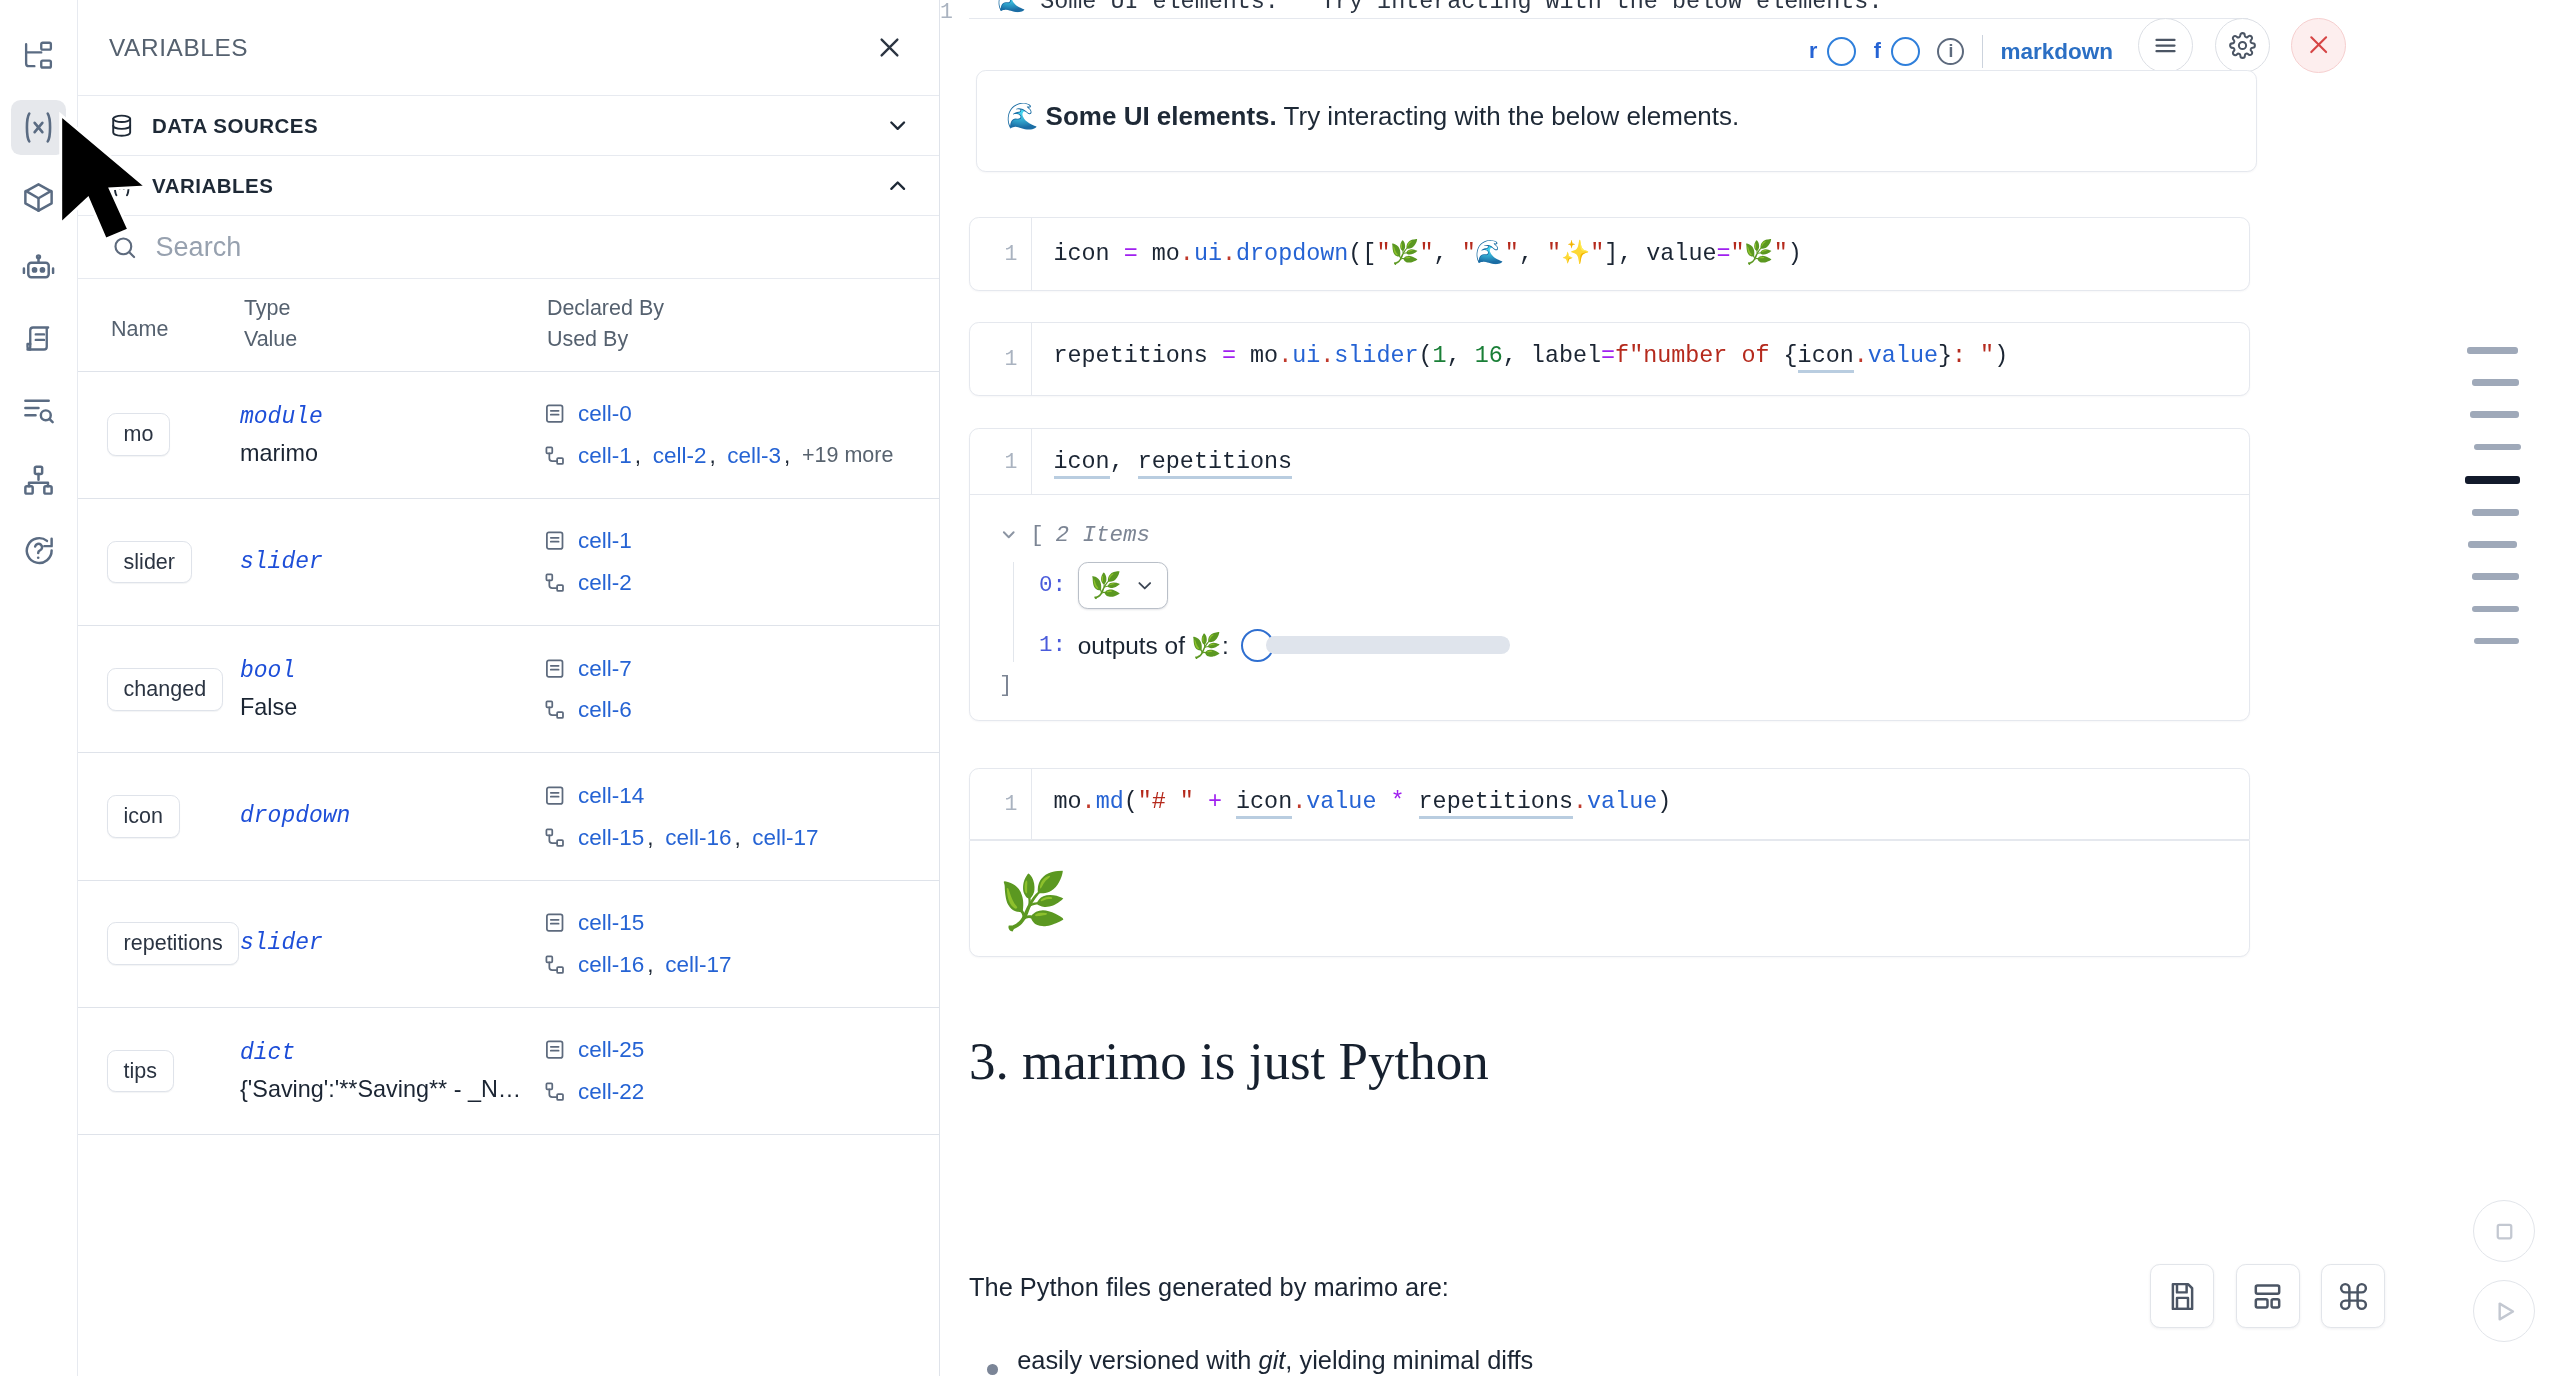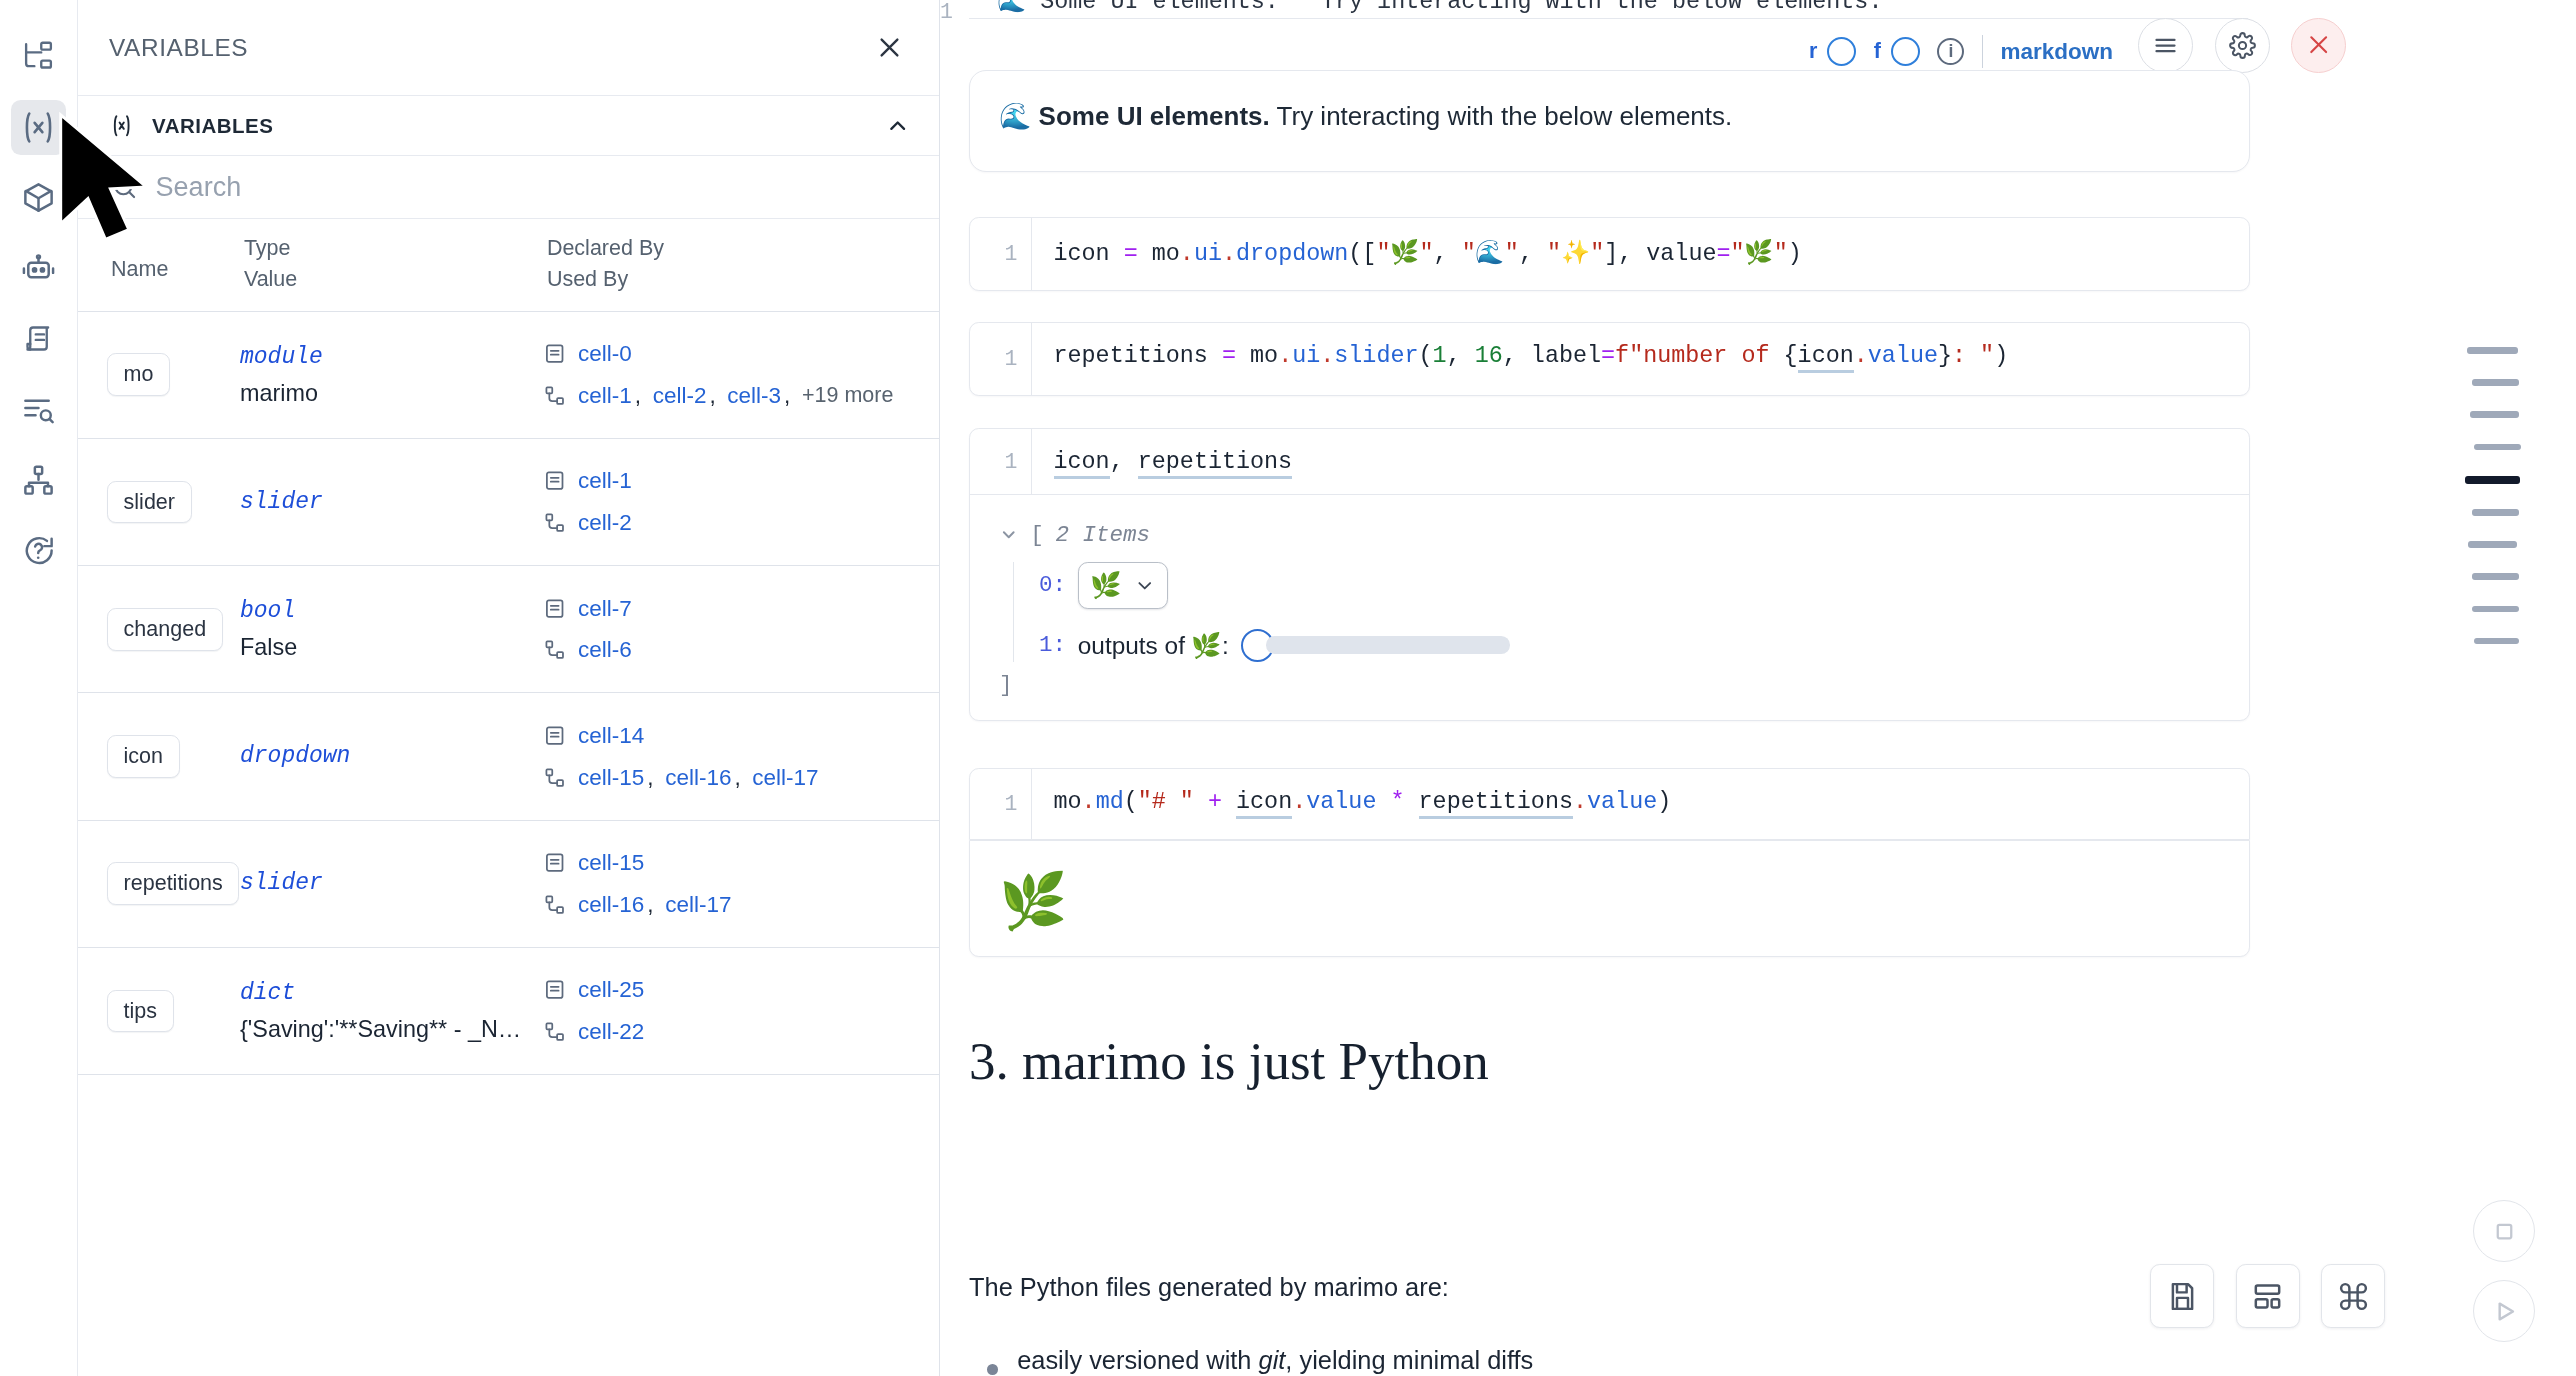--- a/index.html
+++ b/index.html
@@ -294,6 +294,21 @@
       </div>
     </div>
 
+    <div class="section-row">
+      <span class="sec-ico">
+        <svg width="25.4" height="25.4" viewBox="0 0 24 24" fill="none" stroke="currentColor" stroke-width="1.8" stroke-linecap="round" stroke-linejoin="round">
+          <ellipse cx="12" cy="5.5" rx="8" ry="3"></ellipse>
+            <path d="M4 5.5v13c0 1.7 3.6 3 8 3s8-1.3 8-3v-13"></path>
+            <path d="M4 12c0 1.7 3.6 3 8 3s8-1.3 8-3"></path>
+        </svg>
+      </span>
+      <span class="sec-label">DATA SOURCES</span>
+      <span class="chev">
+        <svg width="25.4" height="25.4" viewBox="0 0 24 24" fill="none" stroke="currentColor" stroke-width="2.2" stroke-linecap="round" stroke-linejoin="round">
+            <path d="M6 9l6 6 6-6"></path>
+          </svg>
+      </span>
+    </div>
 
     <div class="section-row">
       <span class="sec-ico">

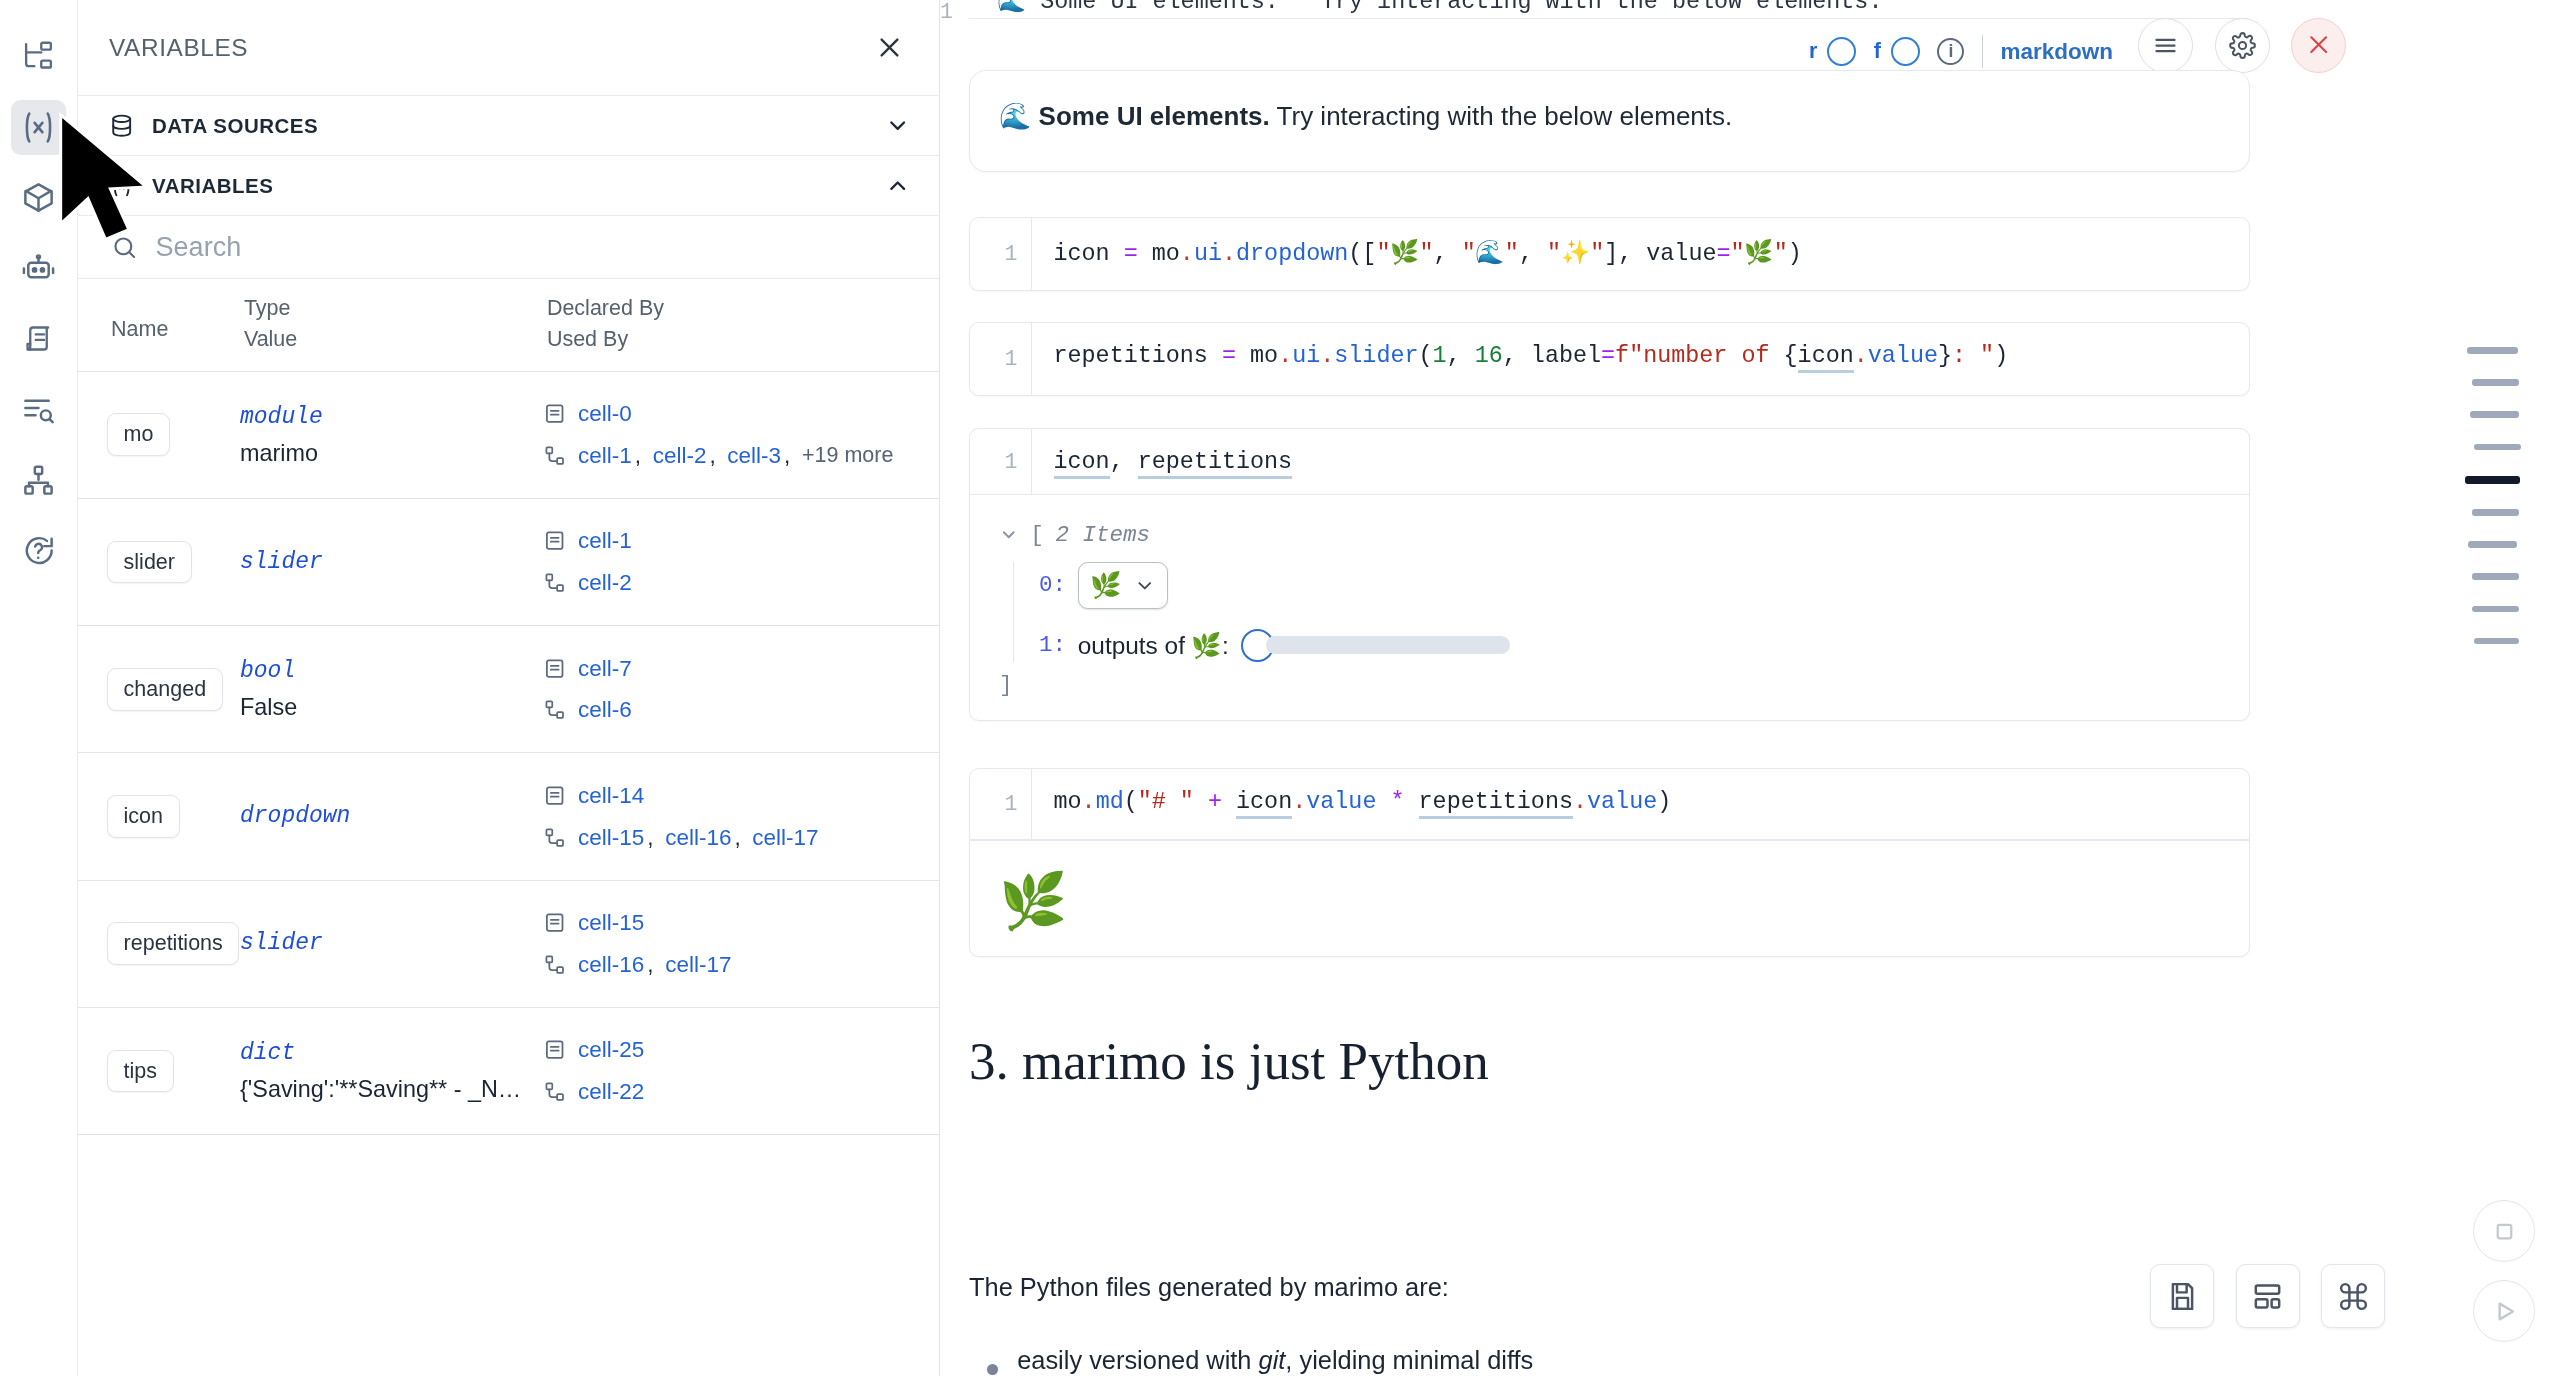--- a/index.html
+++ b/index.html
@@ -590,7 +590,7 @@
         </div>
       </div>
 
-      <div class="out-card" style="position:absolute; left:29px; top:70px; width:1281px; height:102px;border-radius:17px;">
+      <div class="out-card" style="position:absolute; left:36px; top:70px; width:1281px; height:102px;">
         <div style="padding:27px 29px; font-size:26px; line-height:1.4;">
           <span class="md-inline">🌊</span>
           <b>Some UI elements.</b><span> Try interacting with the below elements.</span>

